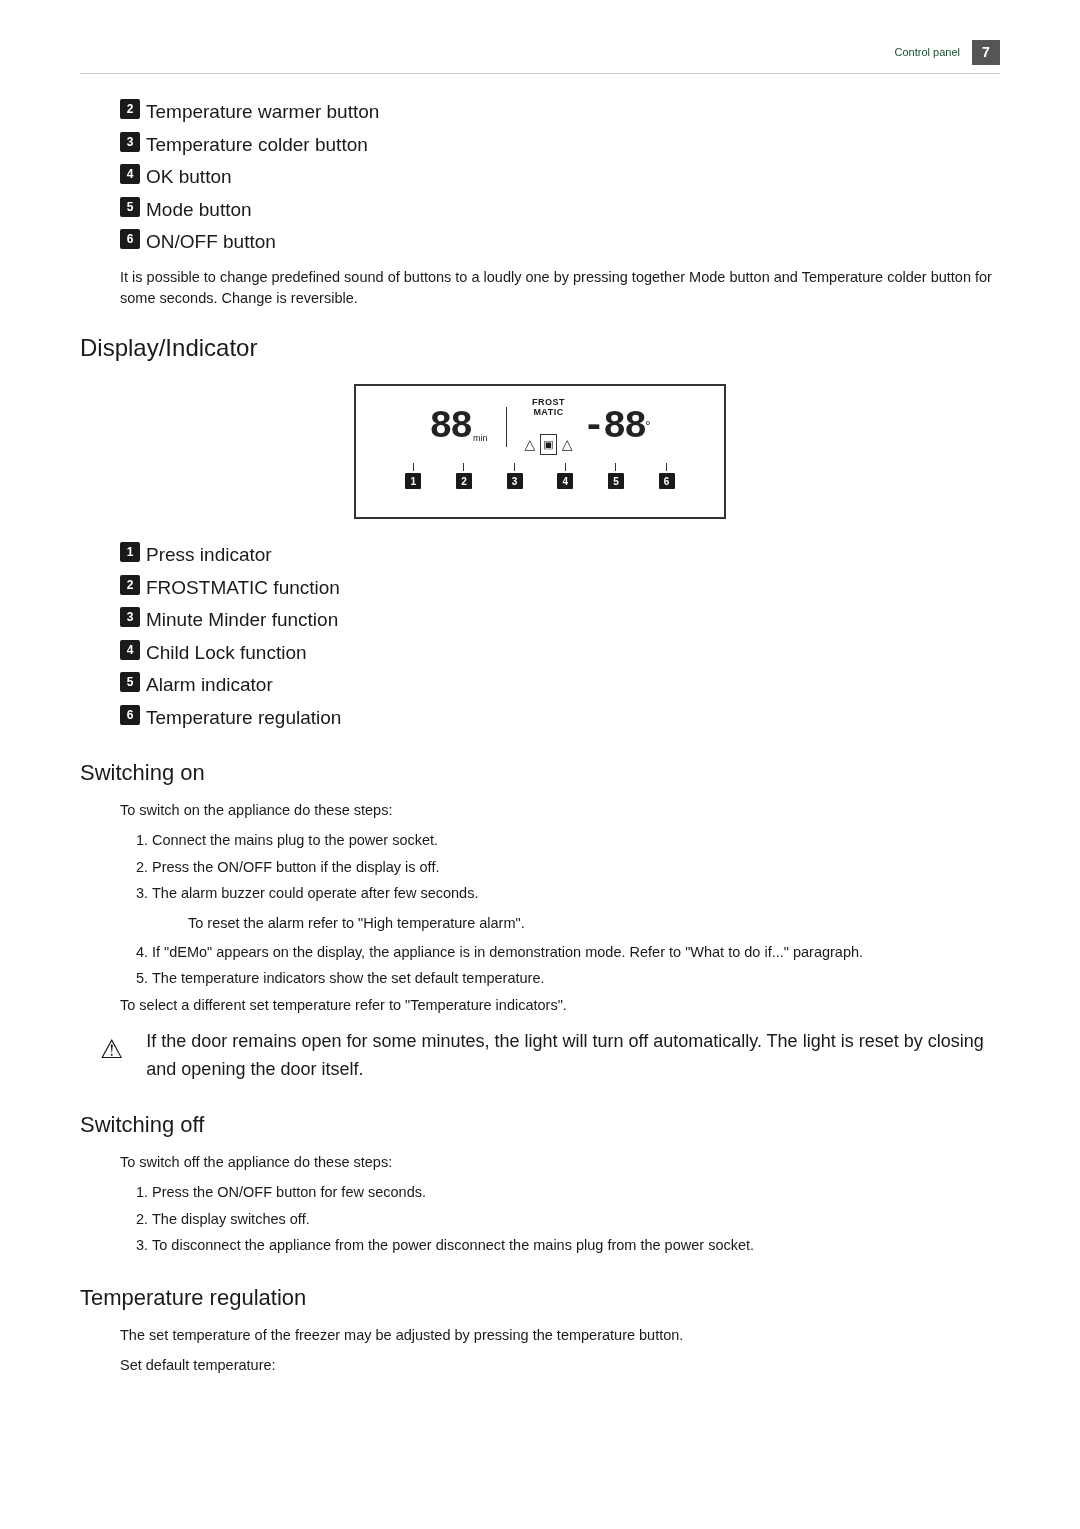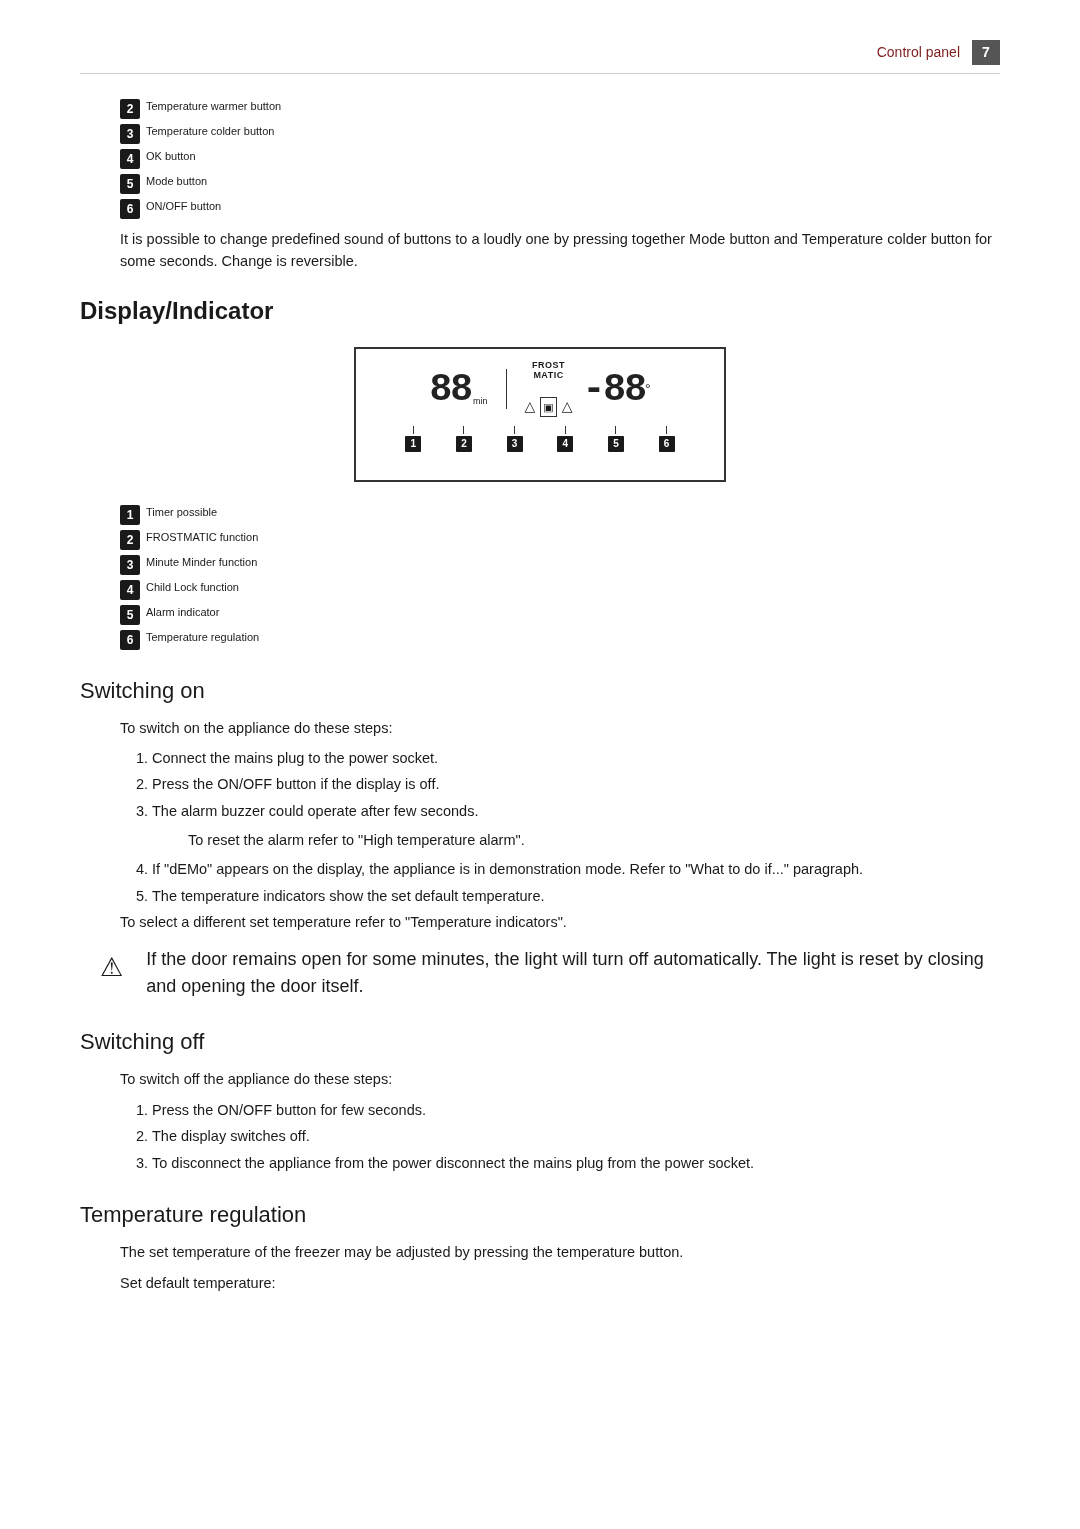--- a/index.html
+++ b/index.html
@@ -24,8 +24,8 @@
       margin-bottom: 24px;
     }
     .header-text {
-      font-size: 14px;
-      color: #7f1d1d;
+      font-size: 11px;
+      color: #14532d;
       margin-right: 12px;
     }
     .header-page-num {

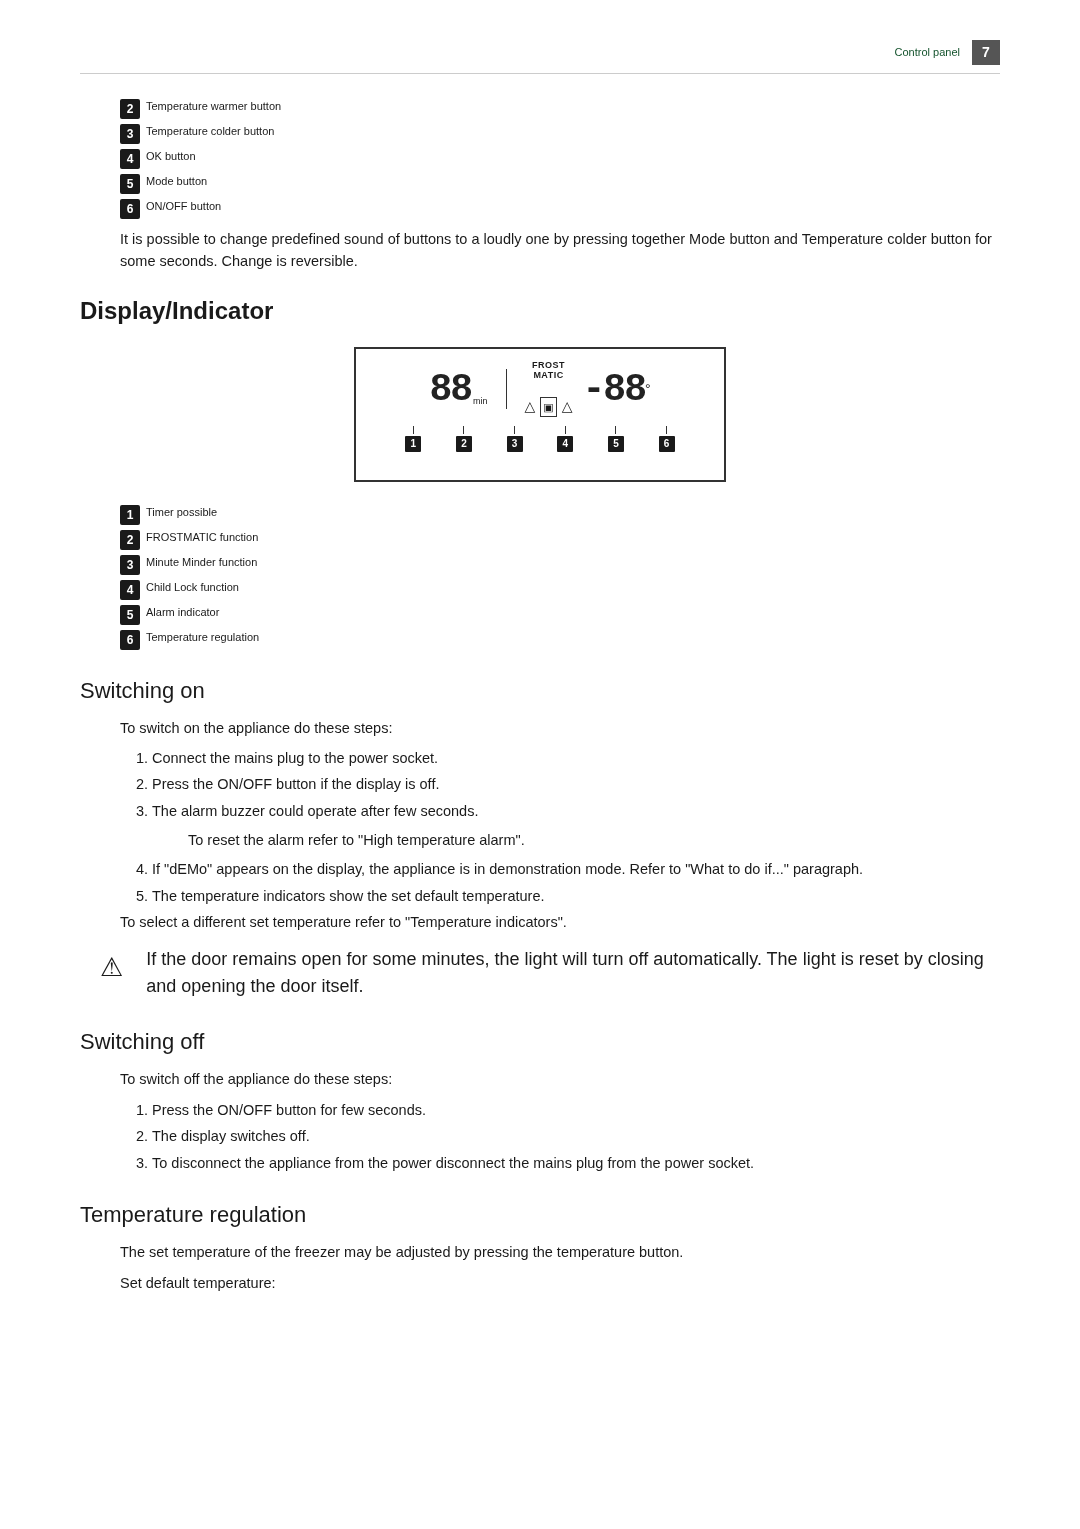--- a/index.html
+++ b/index.html
@@ -60,7 +60,7 @@
       padding-left: 40px;
     }
     .item-row .badge { margin-top: 1px; }
-    .item-text { font-size: 11px; }
+    .item-text { font-size: 19px; }
 
     .intro-note {
       margin-top: 10px;

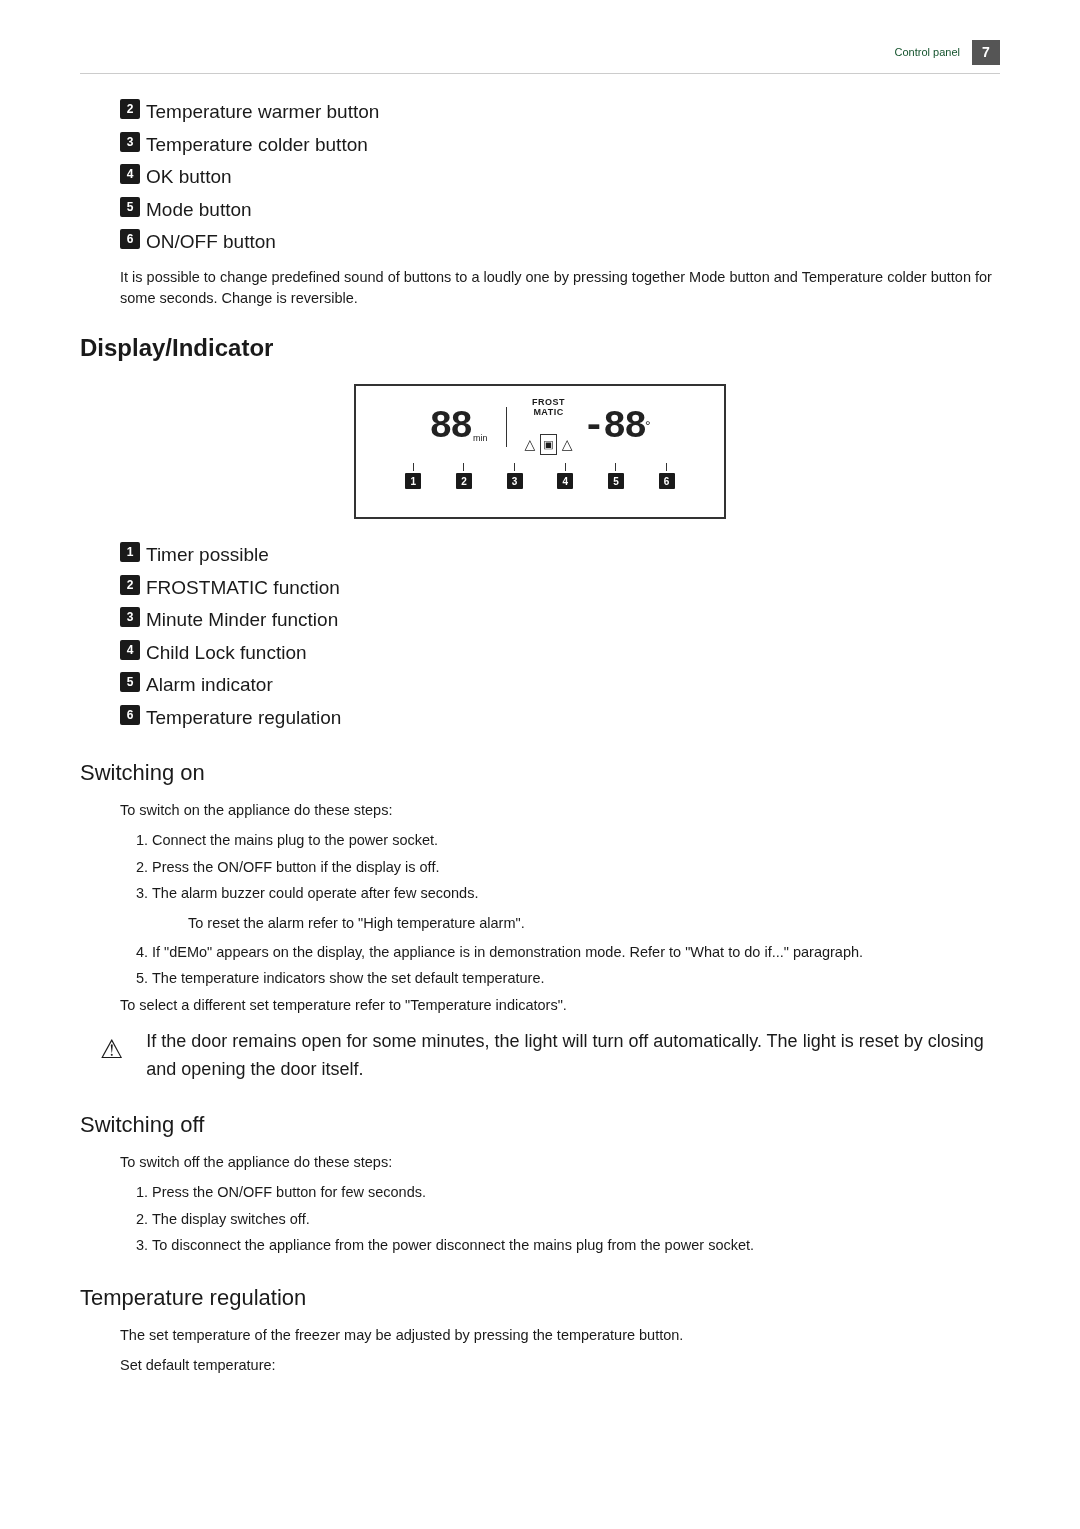--- a/index.html
+++ b/index.html
@@ -72,7 +72,7 @@
 
     .section-title {
       font-size: 24px;
-      font-weight: bold;
+      font-weight: normal;
       margin-top: 20px;
       margin-bottom: 14px;
     }

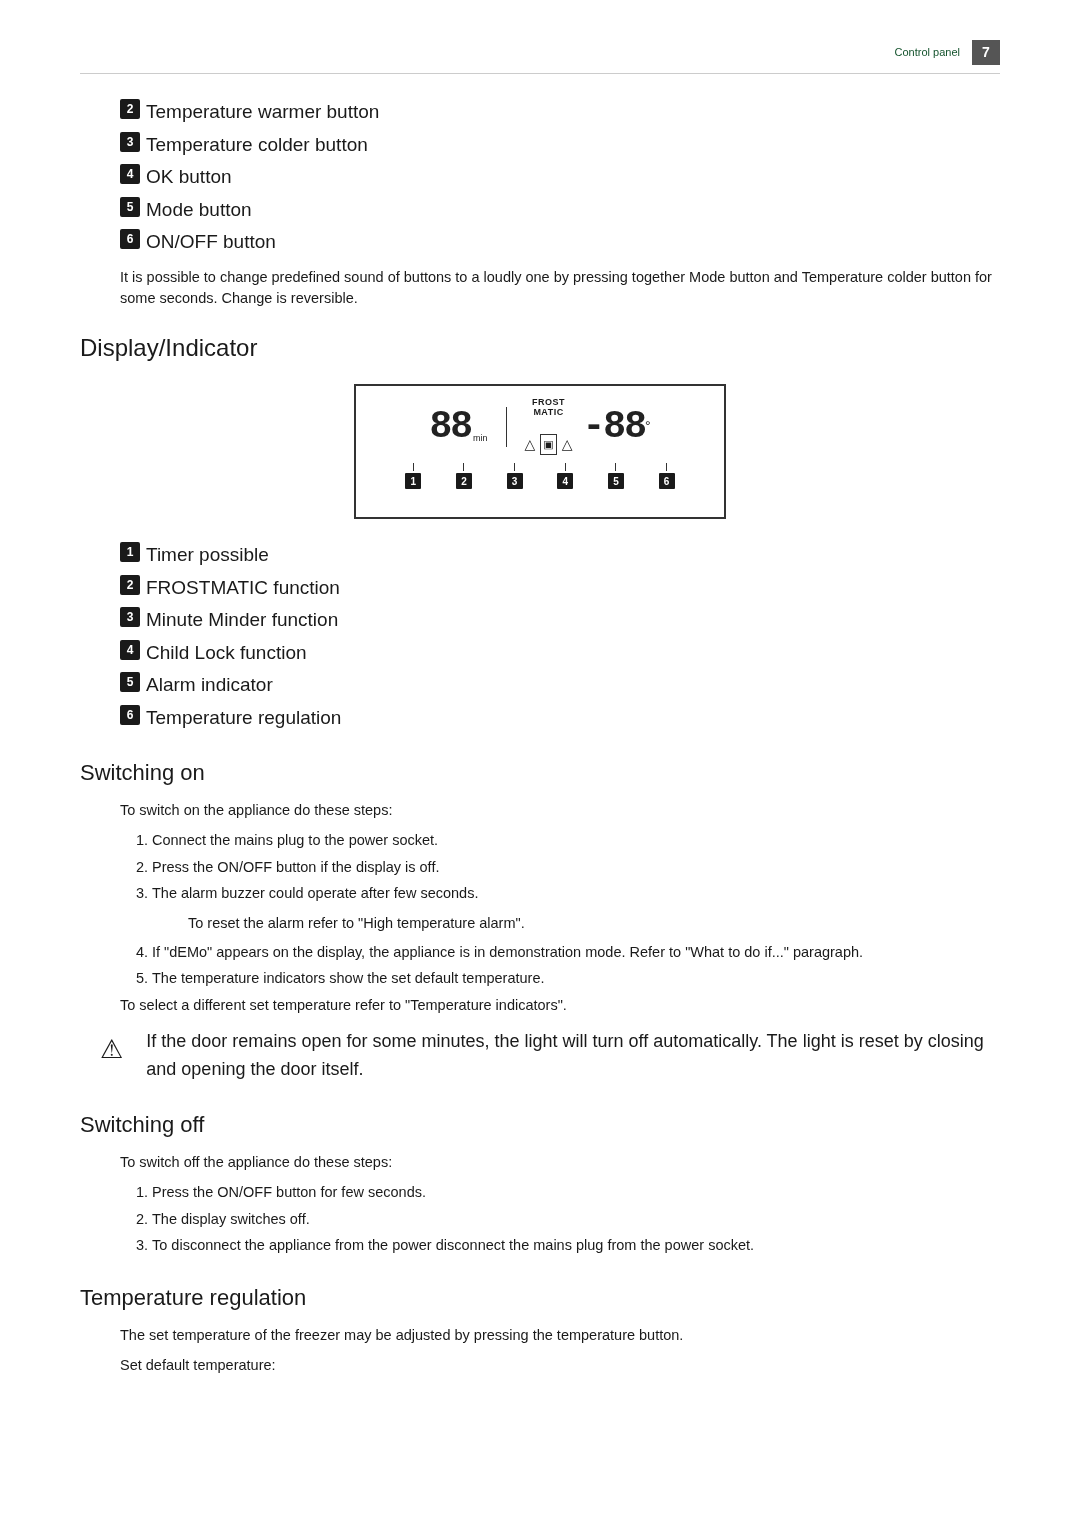--- a/index.html
+++ b/index.html
@@ -309,7 +309,7 @@
   <div class="indicator-list">
     <div class="item-row" style="padding-left:0;">
       <span class="badge">1</span>
-      <span class="item-text">Timer possible</span>
+      <span class="item-text">Press indicator</span>
     </div>
     <div class="item-row" style="padding-left:0;">
       <span class="badge">2</span>

